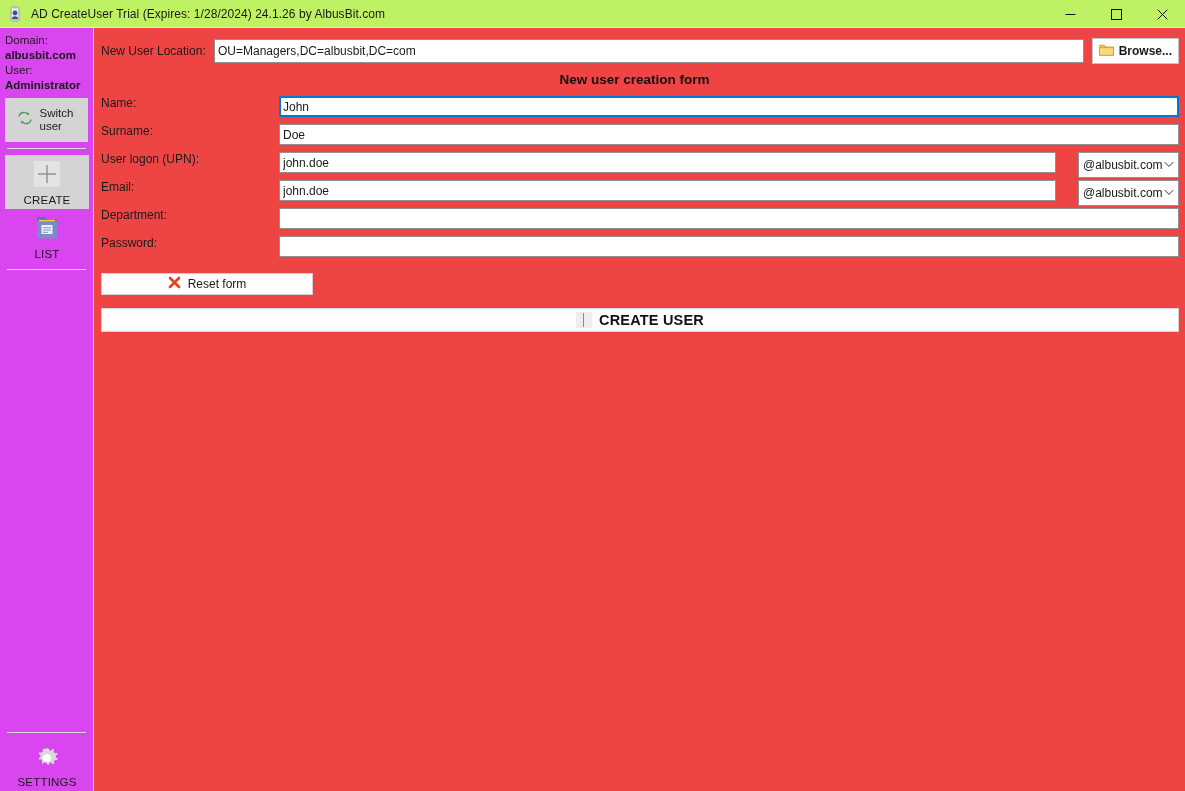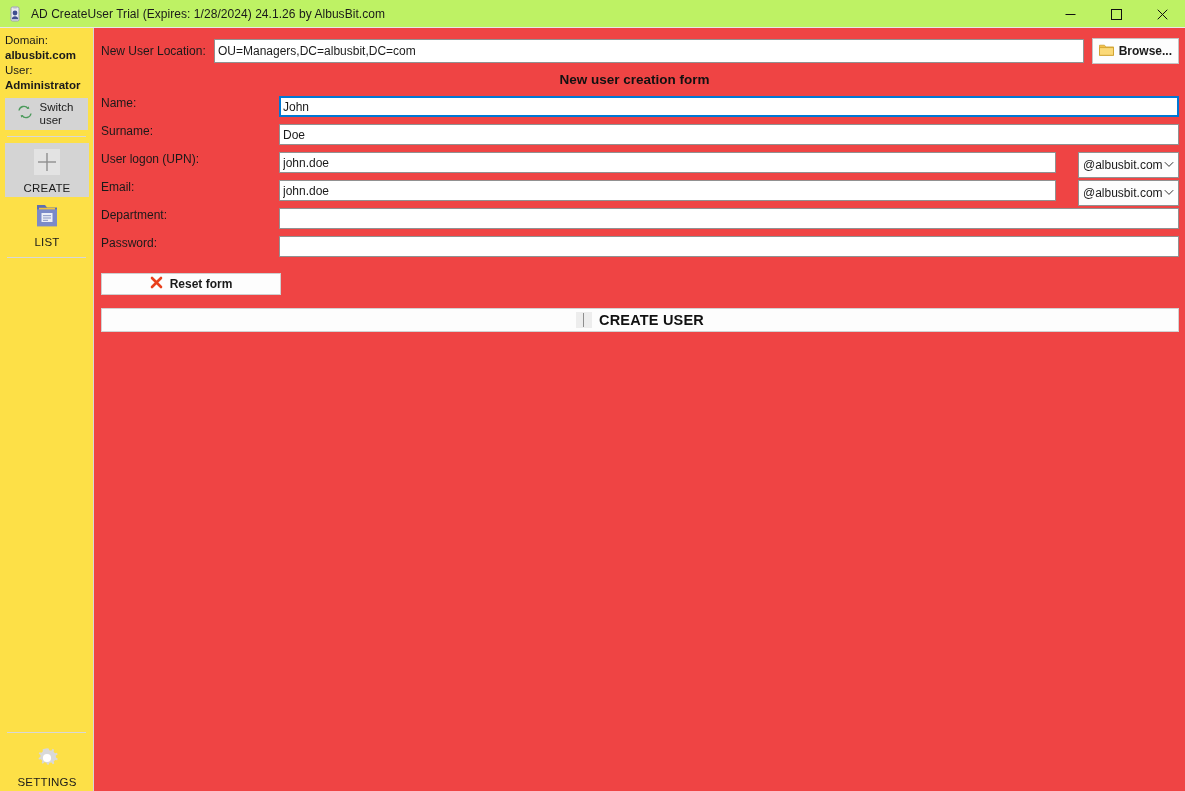--- a/index.html
+++ b/index.html
@@ -59,7 +59,7 @@
     width: 94px;
     flex: 0 0 94px;
     height: 763px;
-    background: #fde047;
+    background: #d946ef;
     border-right: 1px solid #d6d6d6;
     position: relative;
     padding-top: 5px;

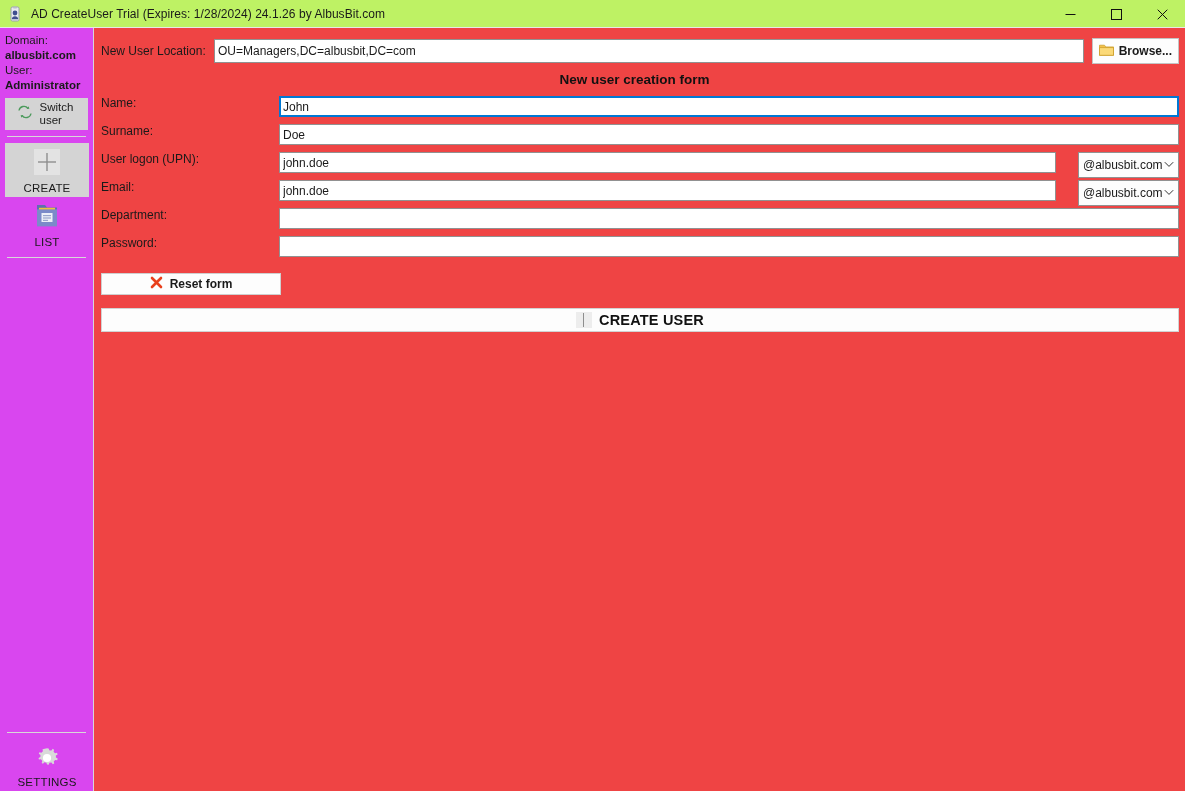--- a/index.html
+++ b/index.html
@@ -75,7 +75,7 @@
 
   .side-btn {
     margin: 0 5px;
-    height: 32px;
+    height: 44px;
     background: #d4d4d4;
     border: none;
     display: flex;

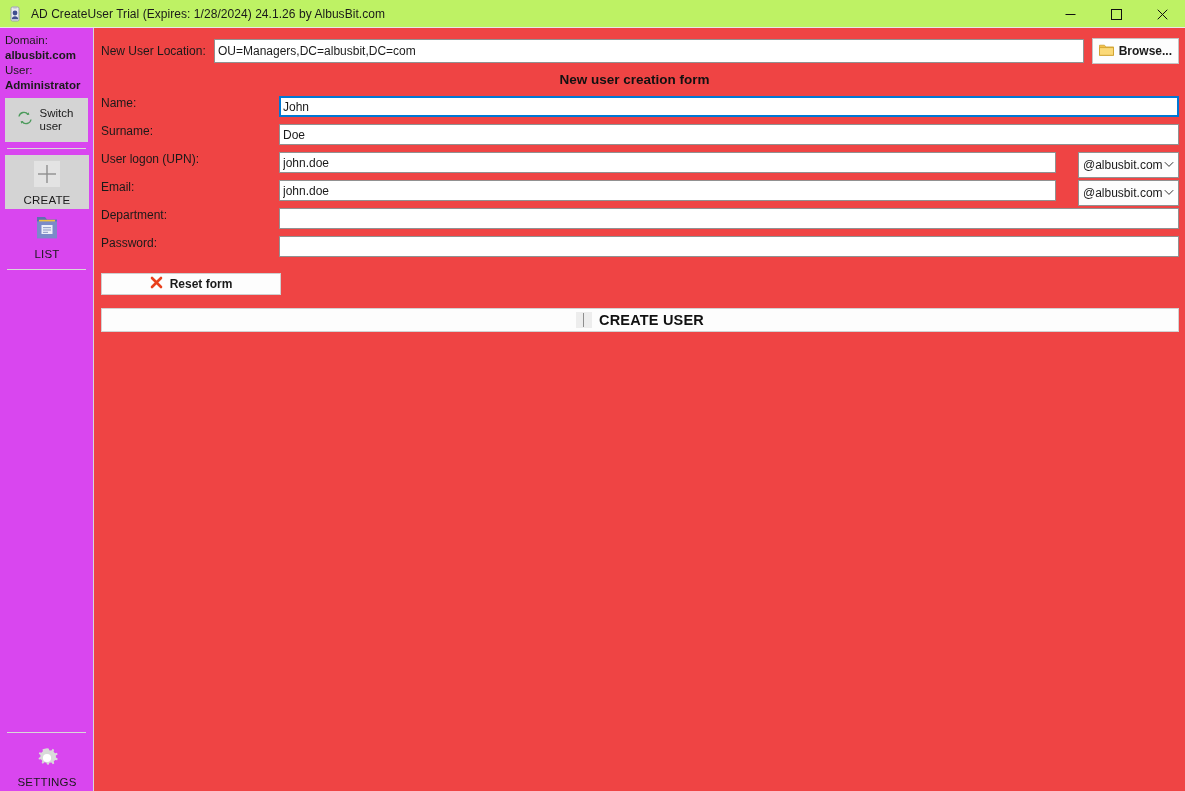--- a/index.html
+++ b/index.html
@@ -225,7 +225,7 @@
   
   #reset-btn {
     margin: 9px 0 0 7px;
-    width: 180px;
+    width: 212px;
     height: 22px;
     background: #fdfdfd;
     border: 1px solid #cfcfcf;
@@ -236,7 +236,6 @@
     font-size: 12px;
     color: #1a1a1a;
     cursor: default;
-    font-weight: bold;
   }
 
   

